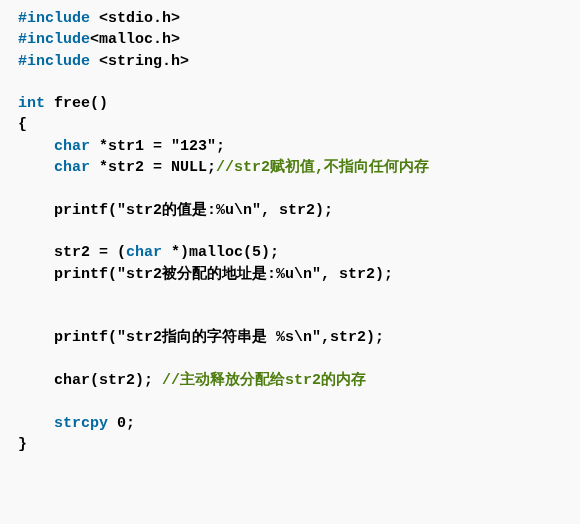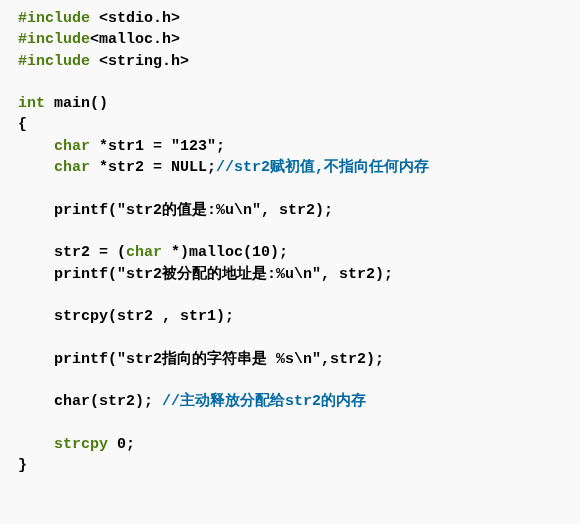--- a/index.html
+++ b/index.html
@@ -17,7 +17,7 @@
     .code-line {
       white-space: pre;
     }
-    .kw { color: #4d7c0f; }
+    .kw { color: #0369a1; }
     .comment { color: #0369a1; }
     .blank { height: 1.42em; }
   </style>

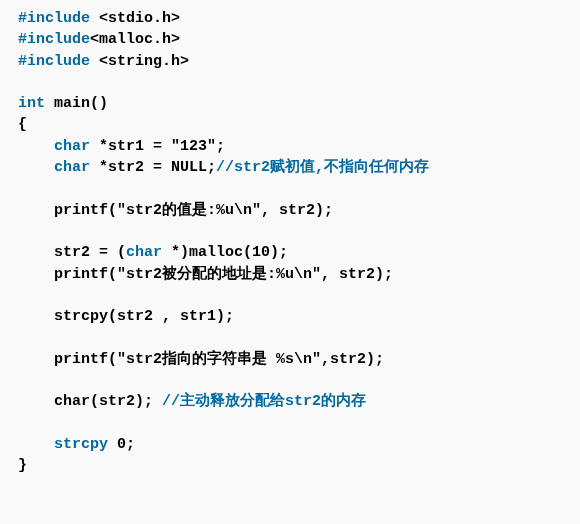--- a/index.html
+++ b/index.html
@@ -29,7 +29,7 @@
   <div class="code-line"><span class="kw">#include</span><span>&lt;malloc.h&gt;</span></div>
   <div class="code-line"><span class="kw">#include</span><span> &lt;string.h&gt;</span></div>
   <div class="blank"></div>
-  <div class="code-line"><span class="kw">int</span><span> main()</span></div>
+  <div class="code-line"><span class="kw">int</span><span> free()</span></div>
   <div class="code-line"><span>{</span></div>
   <div class="code-line"><span>    </span><span class="kw">char</span><span> *str1 = "123";</span></div>
   <div class="code-line"><span>    </span><span class="kw">char</span><span> *str2 = NULL;</span><span class="comment">//str2赋初值,不指向任何内存</span></div>

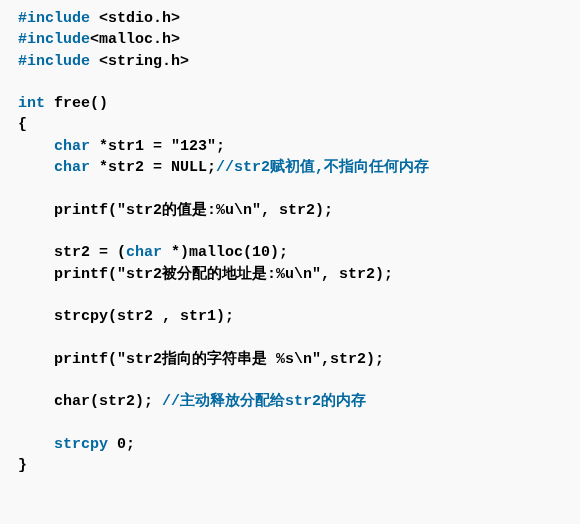--- a/index.html
+++ b/index.html
@@ -18,7 +18,7 @@
       white-space: pre;
     }
     .kw { color: #0369a1; }
-    .comment { color: #0369a1; }
+    .comment { color: #4d7c0f; }
     .blank { height: 1.42em; }
   </style>
 </head>

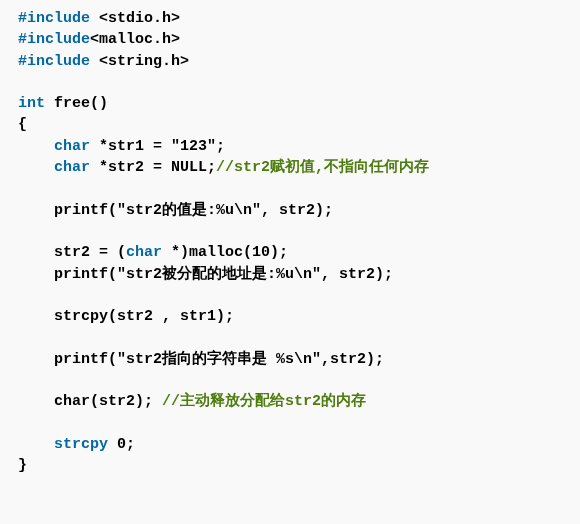--- a/index.html
+++ b/index.html
@@ -36,7 +36,7 @@
   <div class="blank"></div>
   <div class="code-line"><span>    printf("str2的值是:%u\n", str2);</span></div>
   <div class="blank"></div>
-  <div class="code-line"><span>    str2 = (</span><span class="kw">char</span><span> *)malloc(10);</span></div>
+  <div class="code-line"><span>    str2 = (</span><span class="kw">char</span><span> *)malloc(5);</span></div>
   <div class="code-line"><span>    printf("str2被分配的地址是:%u\n", str2);</span></div>
   <div class="blank"></div>
   <div class="code-line"><span>    strcpy(str2 , str1);</span></div>

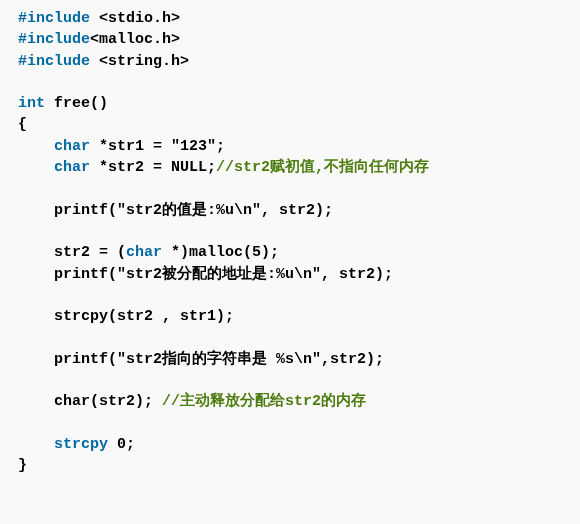--- a/index.html
+++ b/index.html
@@ -39,7 +39,6 @@
   <div class="code-line"><span>    str2 = (</span><span class="kw">char</span><span> *)malloc(5);</span></div>
   <div class="code-line"><span>    printf("str2被分配的地址是:%u\n", str2);</span></div>
   <div class="blank"></div>
-  <div class="code-line"><span>    strcpy(str2 , str1);</span></div>
   <div class="blank"></div>
   <div class="code-line"><span>    printf("str2指向的字符串是 %s\n",str2);</span></div>
   <div class="blank"></div>

